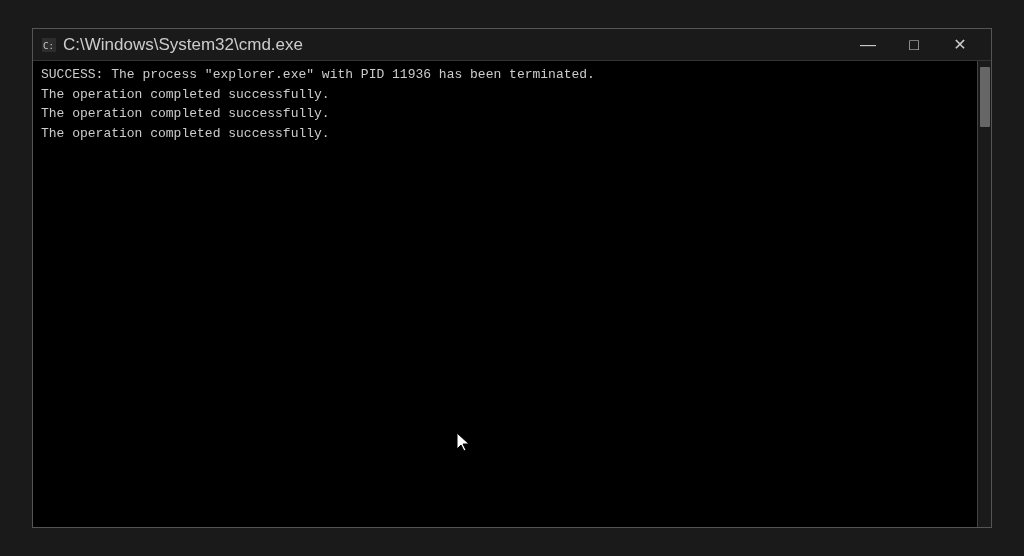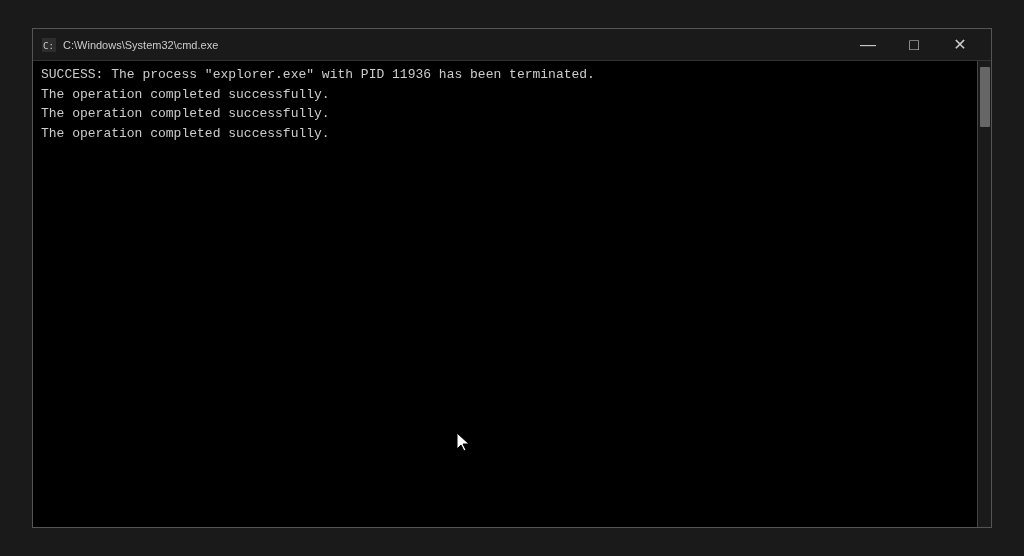--- a/index.html
+++ b/index.html
@@ -56,7 +56,7 @@
     .titlebar-title {
       flex: 1;
       color: #cccccc;
-      font-size: 11px;
+      font-size: 17px;
       font-family: 'Segoe UI', Arial, sans-serif;
     }
 

